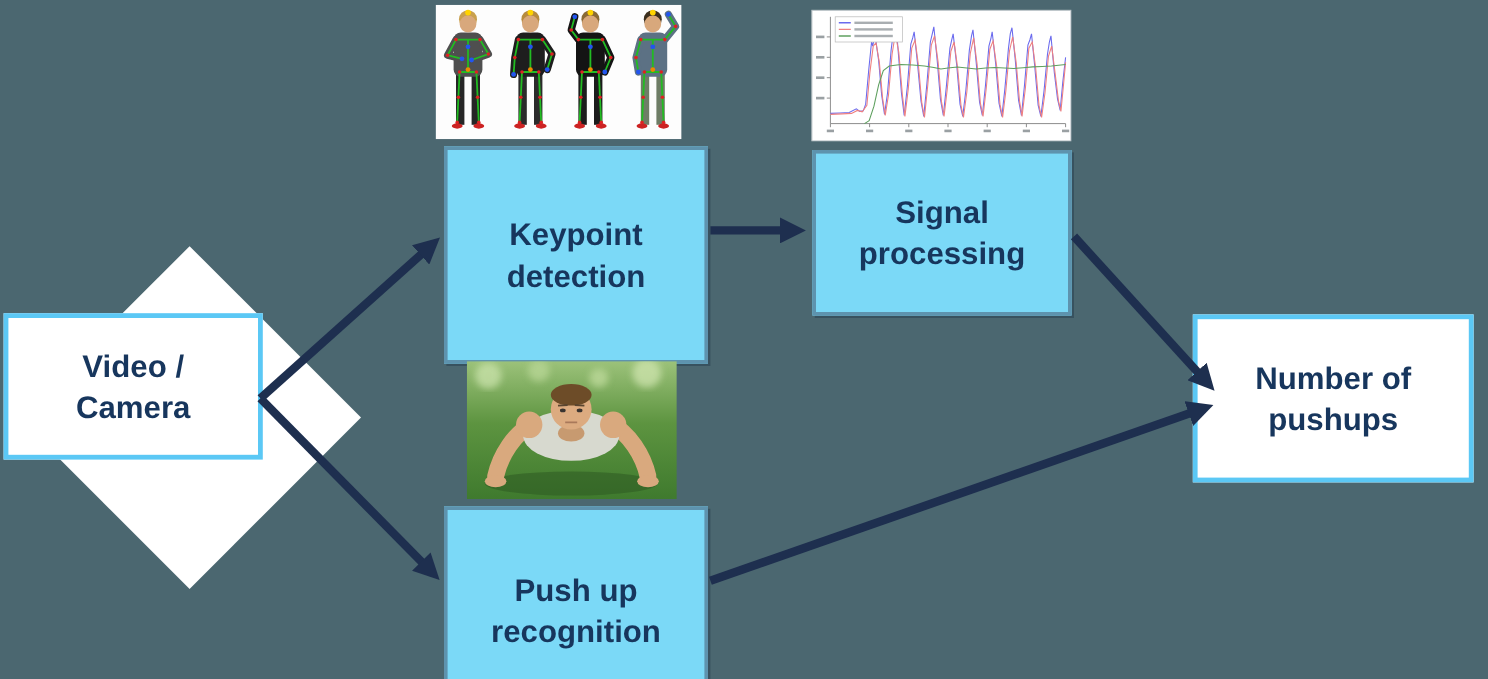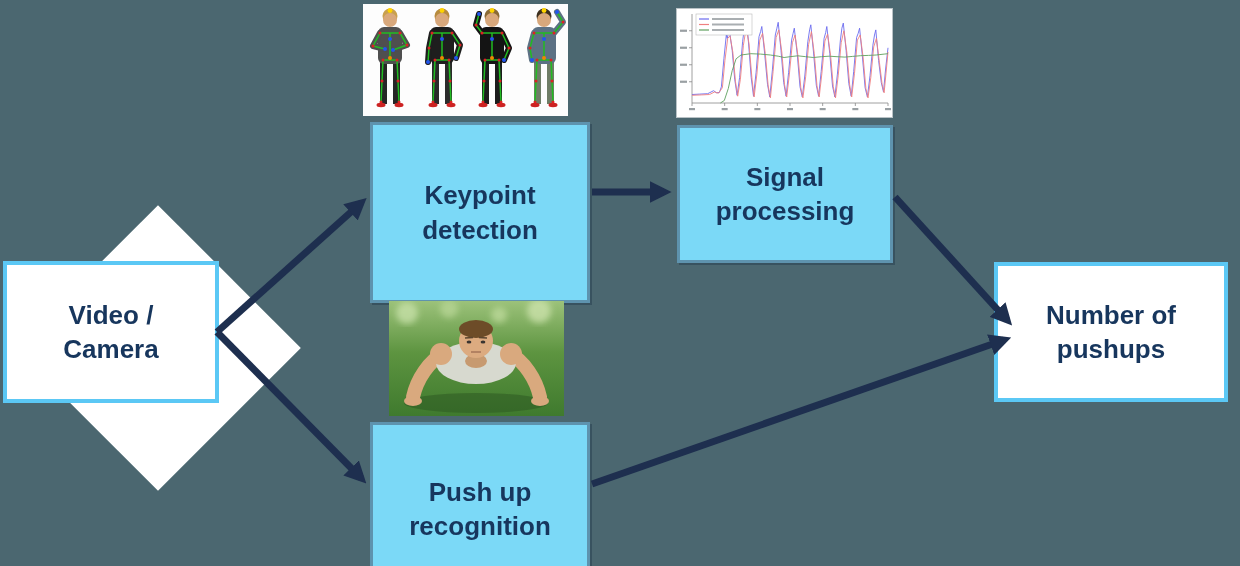--- a/index.html
+++ b/index.html
@@ -12,7 +12,7 @@
   .node span{white-space:pre-line;}
   .node-white{background:#ffffff;border:4px solid #5BC8F5;}
   .node-blue{background:#7BD9F7;border:3px solid #5E93AE;box-shadow:2px 2px 0 rgba(23,43,63,.35);}
-  #n-video    {left:3px;   top:261px; width:216px; height:142px;}
+  #n-video    {left:3px;   top:261px; width:216px; height:122px;}
   #n-keypoint {left:370px; top:122px; width:220px; height:181px;}
   #n-signal   {left:677px; top:125px; width:216px; height:138px;justify-content:center;}
   #n-pushrec  {left:370px; top:422px; width:220px; height:174px;}

